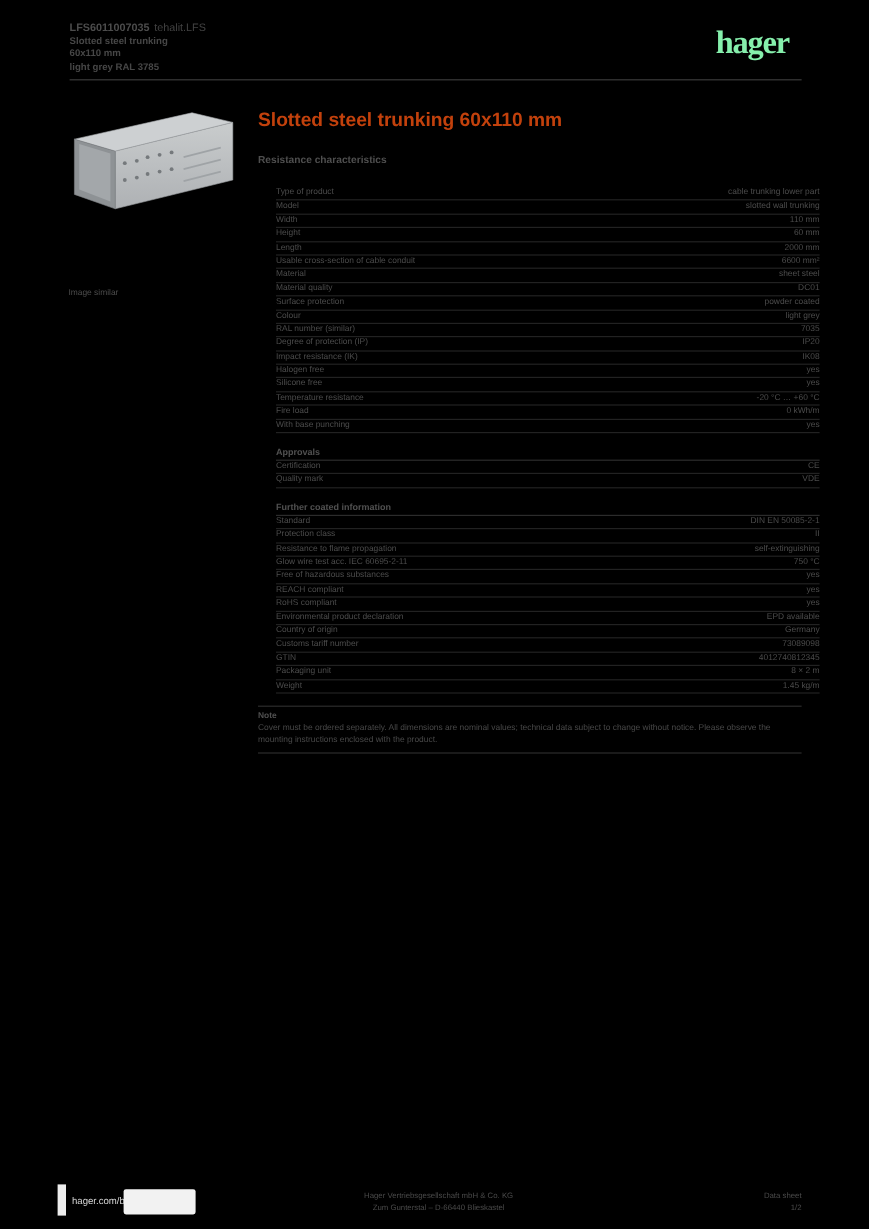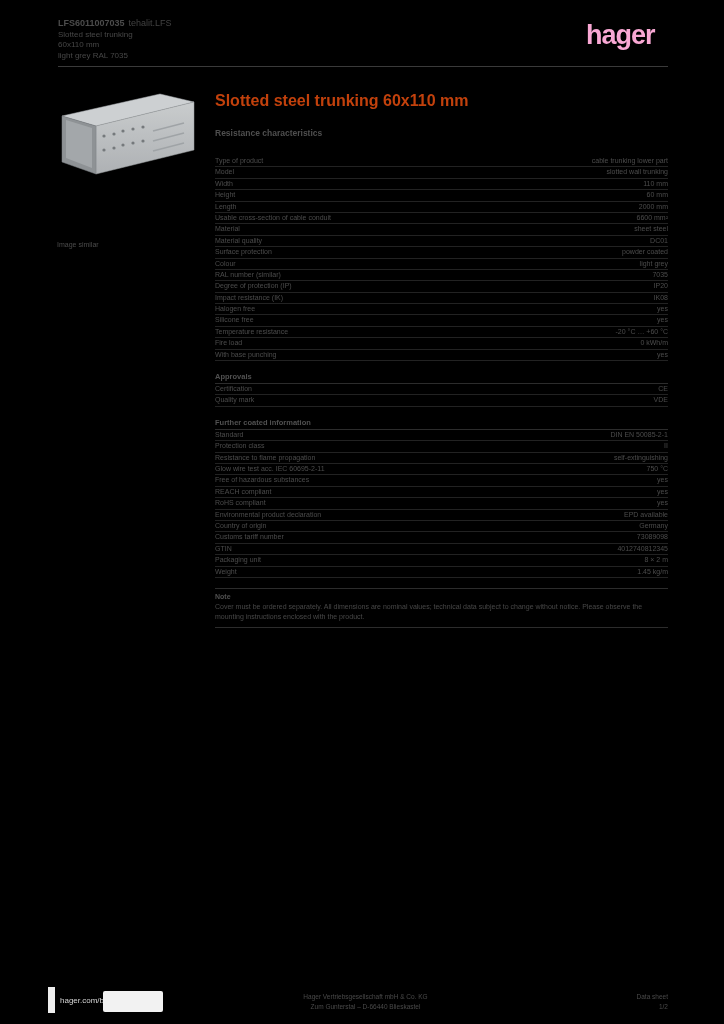--- a/index.html
+++ b/index.html
@@ -11,7 +11,7 @@
   .header-block{position:absolute;left:58px;top:18px;color:#4c4c4c;}
   .header-ref-line{font-size:9px;font-weight:bold;white-space:nowrap;}
   .header-family{font-weight:normal;color:#424242;margin-left:4px;}
-  .header-desc{font-size:8px;line-height:1.3;margin-top:2px;color:#474747;}
+  .header-desc{font-size:8px;line-height:1.3;margin-top:2px;color:#474747;font-weight:bold;}
   .logo{position:absolute;left:586px;top:20px;width:82px;text-align:left;
         color:#f9a8d4;font-size:27px;font-weight:bold;letter-spacing:-1px;}
   .header-rule{position:absolute;left:58px;top:66px;width:610px;height:1px;background:#3a3a3a;}

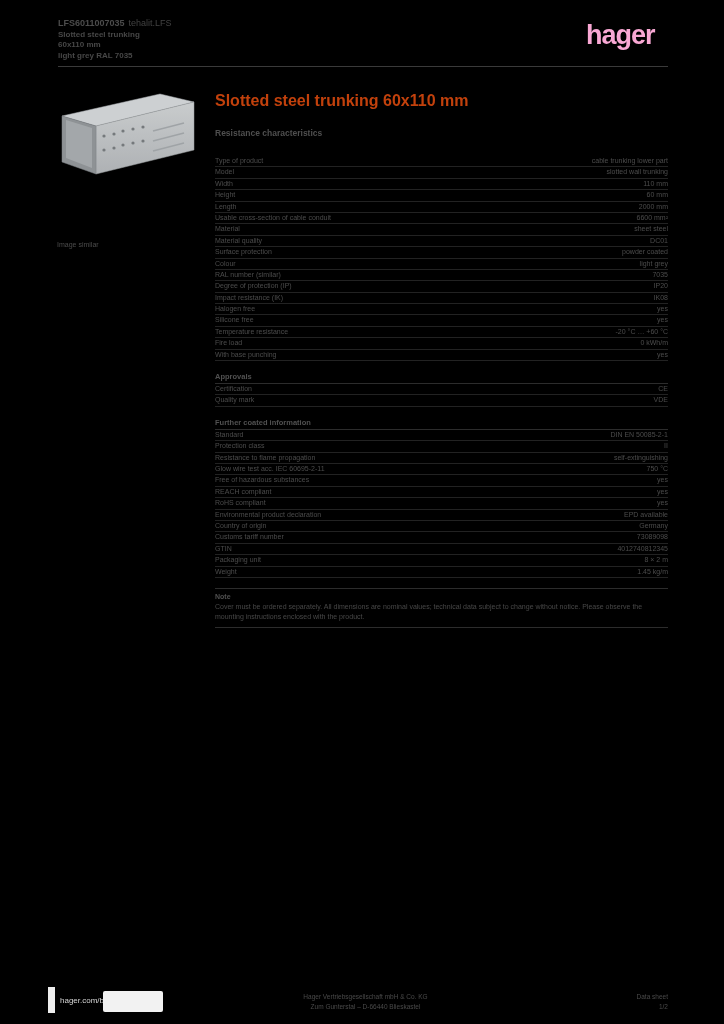--- a/index.html
+++ b/index.html
@@ -12,8 +12,8 @@
   .header-ref-line{font-size:9px;font-weight:bold;white-space:nowrap;}
   .header-family{font-weight:normal;color:#424242;margin-left:4px;}
   .header-desc{font-size:8px;line-height:1.3;margin-top:2px;color:#474747;font-weight:bold;}
-  .logo{position:absolute;left:586px;top:20px;width:82px;text-align:left;
-        color:#f9a8d4;font-size:27px;font-weight:bold;letter-spacing:-1px;}
+  .logo{position:absolute;left:586px;top:20px;width:82px;text-align:center;
+        color:#86efac;font-size:27px;font-weight:bold;letter-spacing:-1px;font-family:Liberation Serif, serif;}
   .header-rule{position:absolute;left:58px;top:66px;width:610px;height:1px;background:#3a3a3a;}
 
   

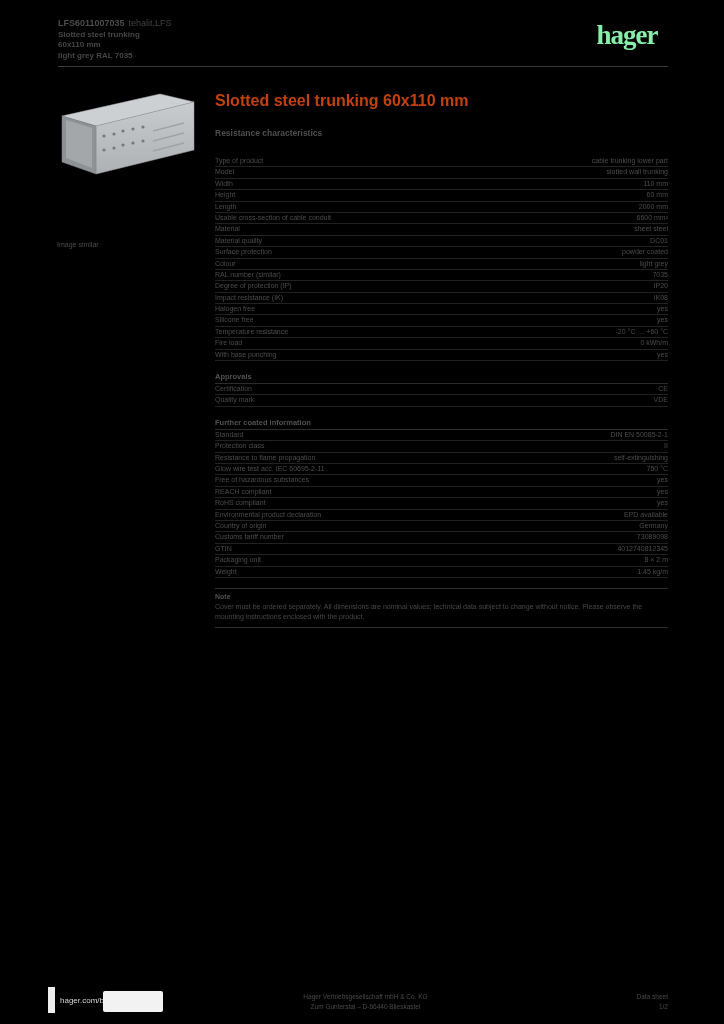--- a/index.html
+++ b/index.html
@@ -64,7 +64,7 @@
     <div class="header-desc">
       <div>Slotted steel trunking</div>
       <div>60x110 mm</div>
-      <div>light grey RAL 7035</div>
+      <div>light grey RAL 3785</div>
     </div>
   </div>
 

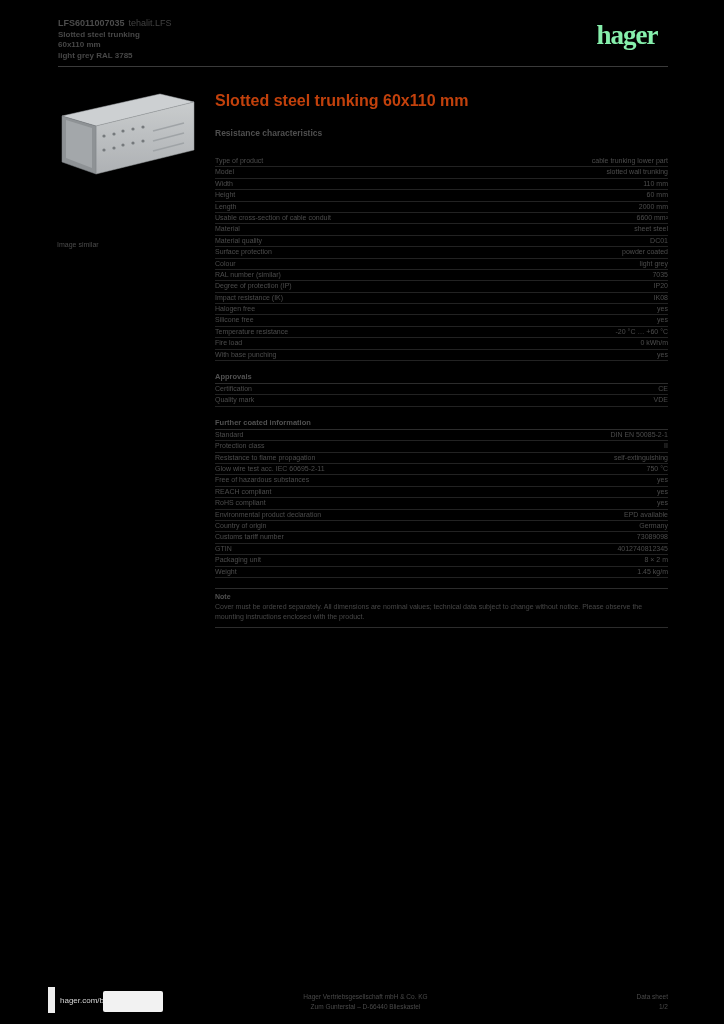--- a/index.html
+++ b/index.html
@@ -28,7 +28,7 @@
 
   
   .content-col{position:absolute;left:215px;top:156px;width:453px;}
-  .spec-table{width:100%;}
+  .spec-table{width:100%;margin-left:15px;}
   .sec-title{font-size:7.5px;font-weight:bold;color:#515151;margin-top:9px;
              padding:2px 0;border-bottom:1px solid #2c2c2c;}
   .row{display:flex;justify-content:space-between;align-items:baseline;

